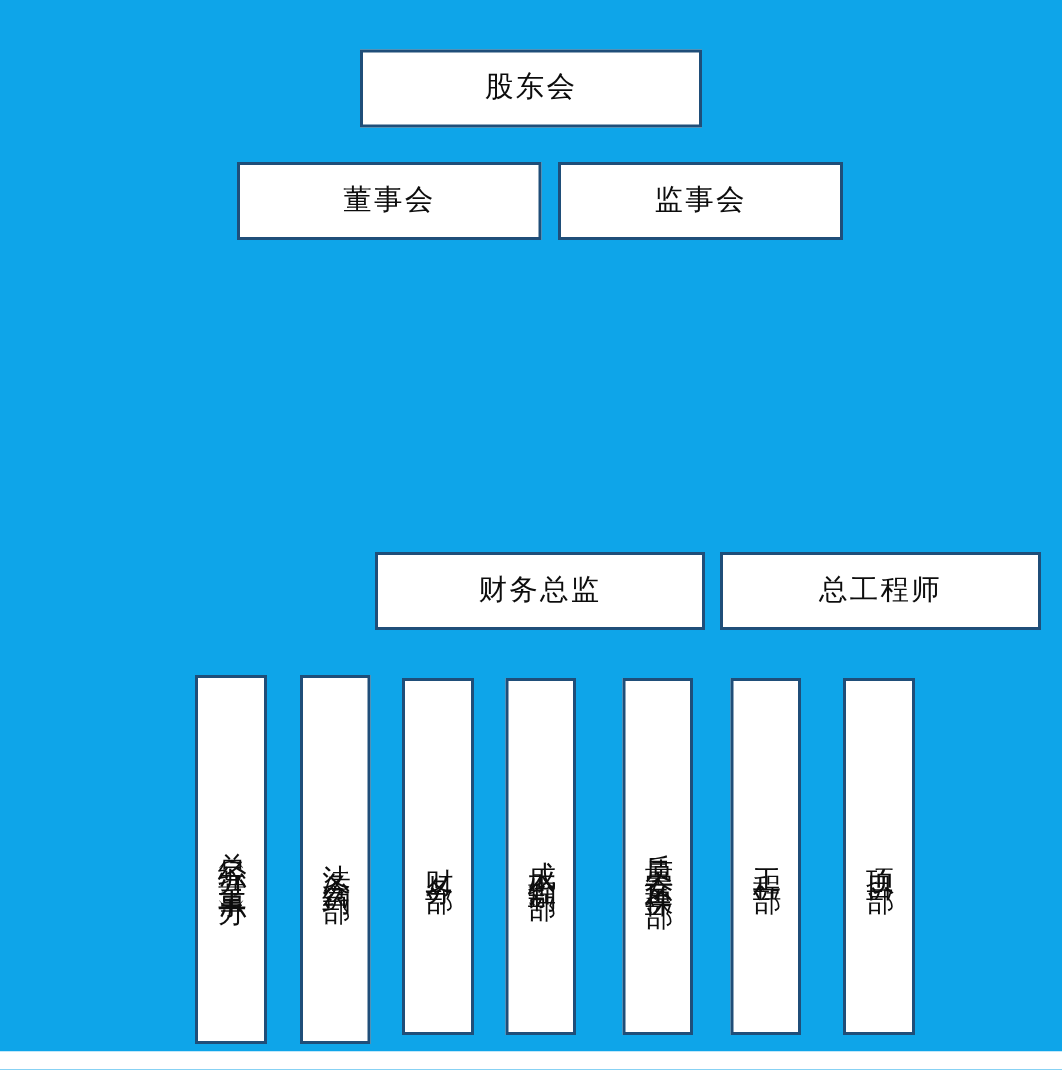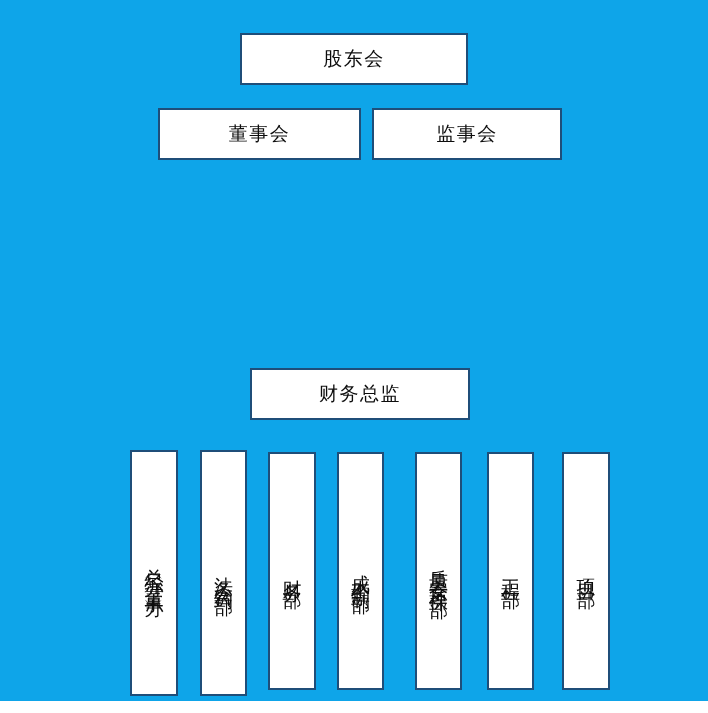--- a/index.html
+++ b/index.html
@@ -70,6 +70,9 @@
   <div class="node" style="left:250px; top:368px; width:220px; height:52px;">
     <span class="node-label">财务总监</span>
   </div>
+  <div class="node" style="left:480px; top:368px; width:214px; height:52px;">
+    <span class="node-label">总工程师</span>
+  </div>
 
   <div class="node vertical" style="left:130px; top:450px; width:48px; height:246px;">
     <span class="node-label">总经办（董事办）</span>

